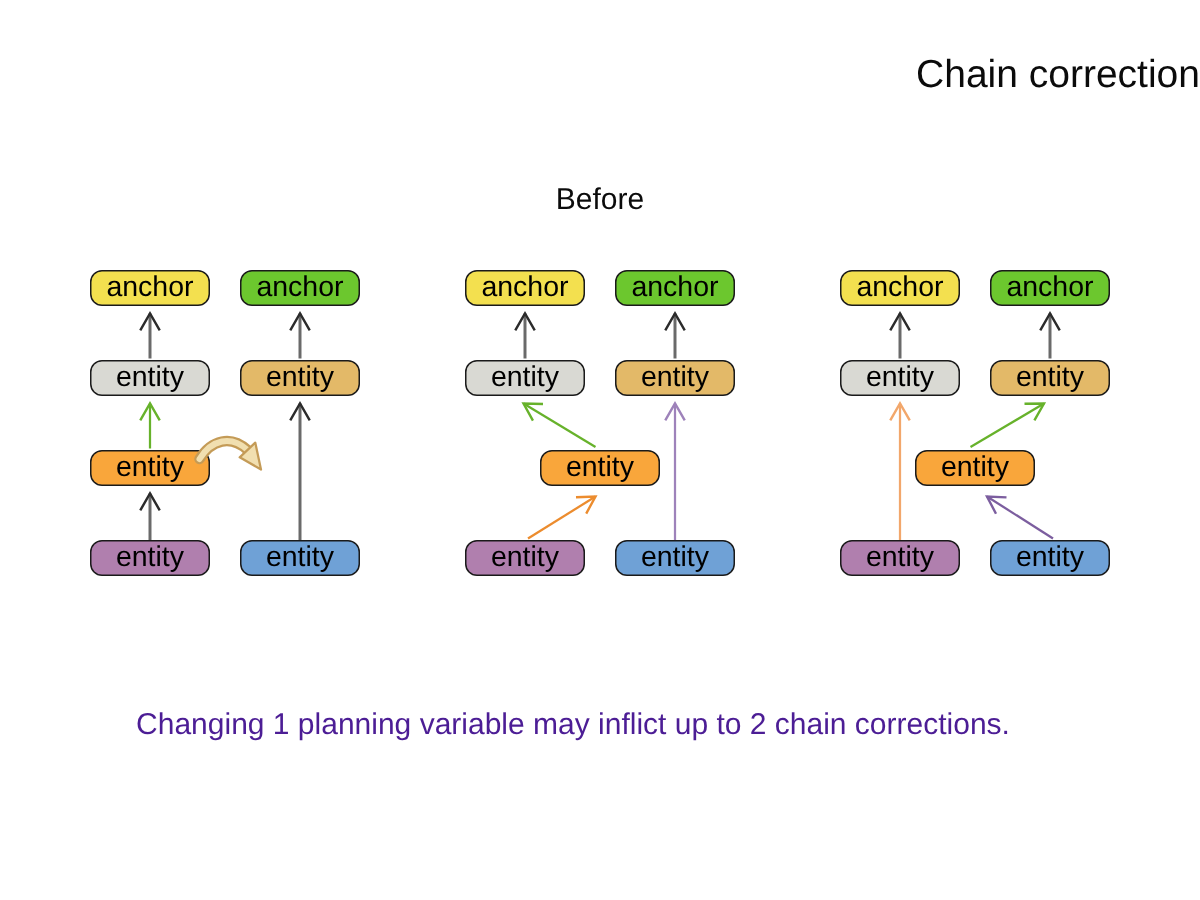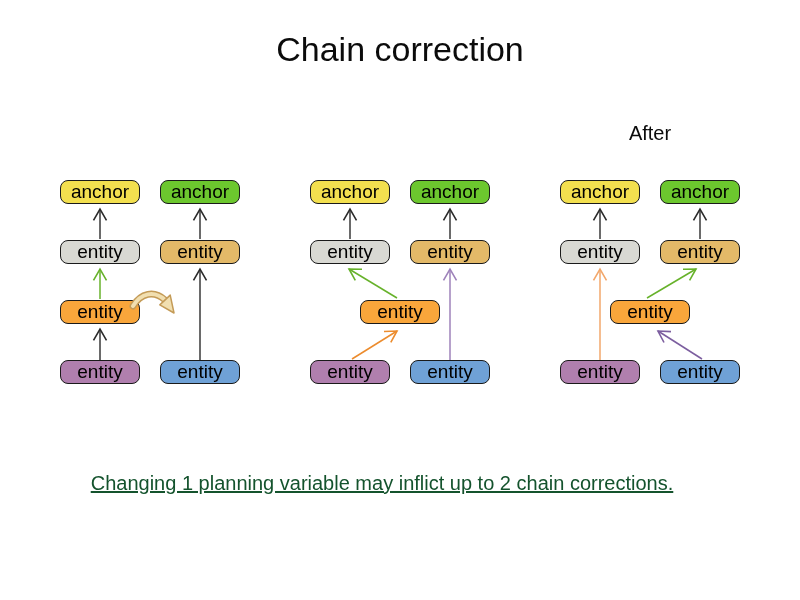--- a/index.html
+++ b/index.html
@@ -9,7 +9,7 @@
   }
   .title{
     position:absolute;left:0;top:28px;width:800px;height:42px;
-    text-align:center;font-size:34px;line-height:42px;color:#0b0b0b;
+    text-align:right;font-size:26px;line-height:42px;color:#0b0b0b;
   }
   .group-label{
     position:absolute;top:120px;width:240px;height:26px;

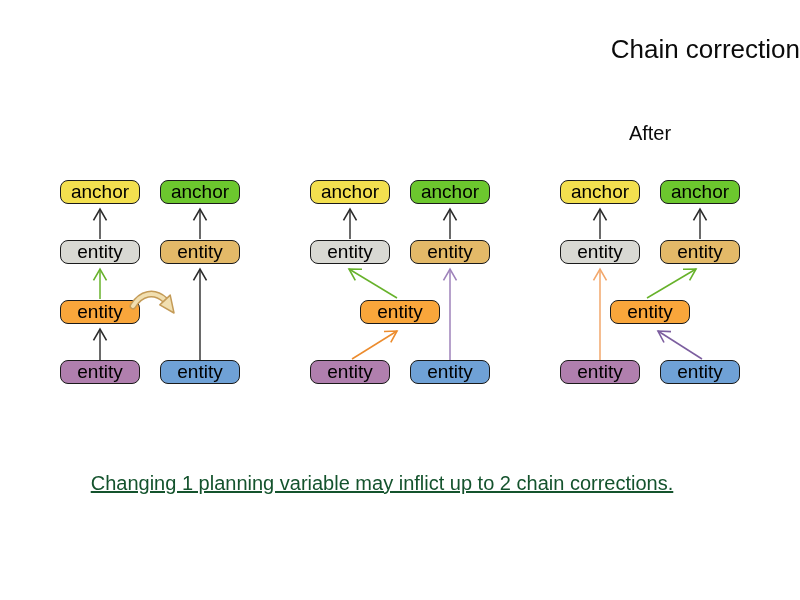--- a/index.html
+++ b/index.html
@@ -46,6 +46,7 @@
 
   <div class="title">Chain correction</div>
 
+  <div class="group-label label-before">Before</div>
   <div class="group-label label-after">After</div>
 
   <svg id="edges-svg" class="layer" width="800" height="600" viewBox="0 0 800 600">

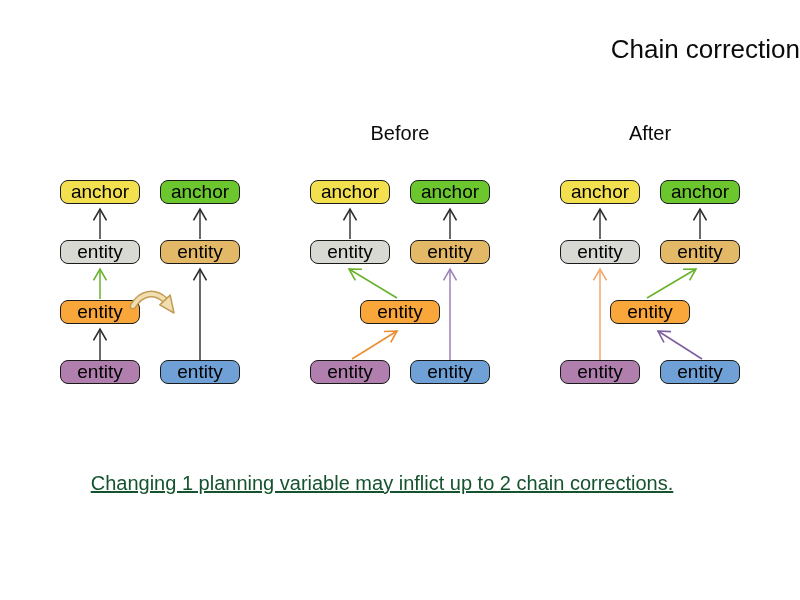--- a/index.html
+++ b/index.html
@@ -47,7 +47,6 @@
   <div class="title">Chain correction</div>
 
   <div class="group-label label-before">Before</div>
-  <div class="group-label label-after">After</div>
 
   <svg id="edges-svg" class="layer" width="800" height="600" viewBox="0 0 800 600">
       <g>

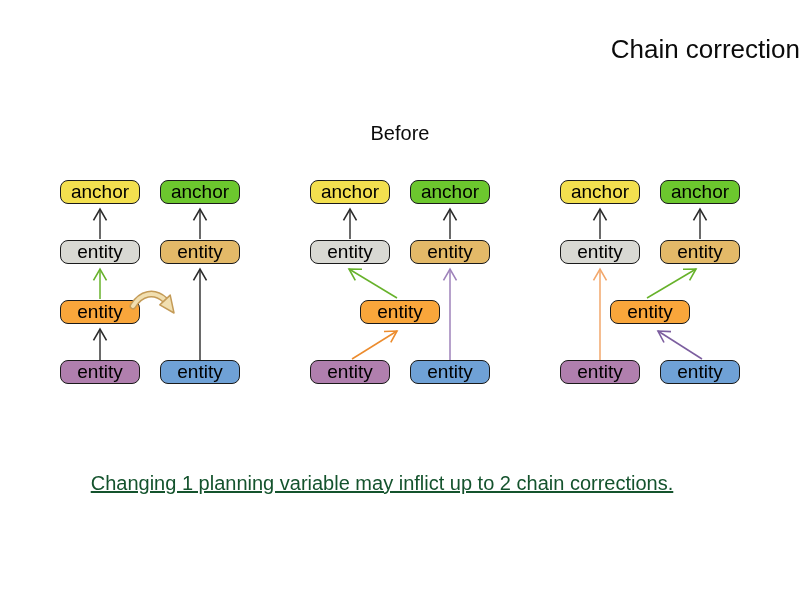--- a/index.html
+++ b/index.html
@@ -19,7 +19,7 @@
   .label-after{left:530px;}
   .caption{
     position:absolute;left:0;top:470px;width:764px;height:26px;
-    text-align:center;font-size:20px;line-height:26px;color:#14532d;text-decoration:underline;
+    text-align:center;font-size:20px;line-height:26px;color:#4c1d95;
   }
   .box{
     position:absolute;width:80px;height:24px;box-sizing:border-box;

